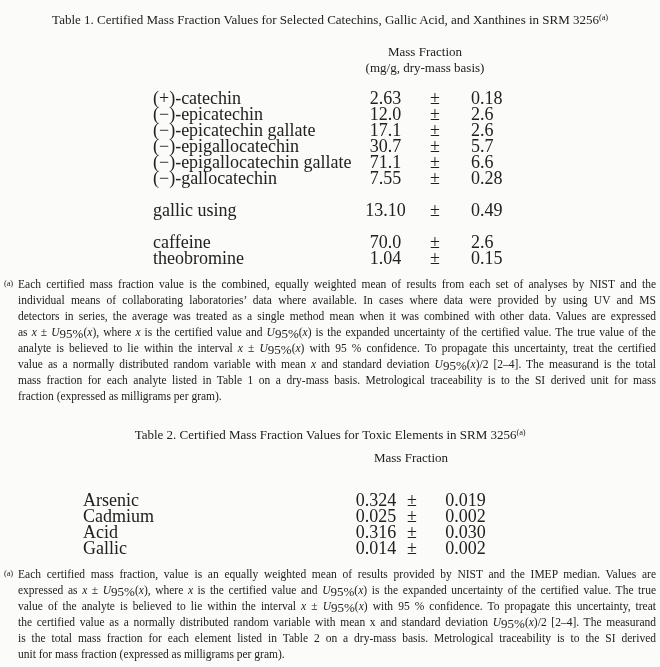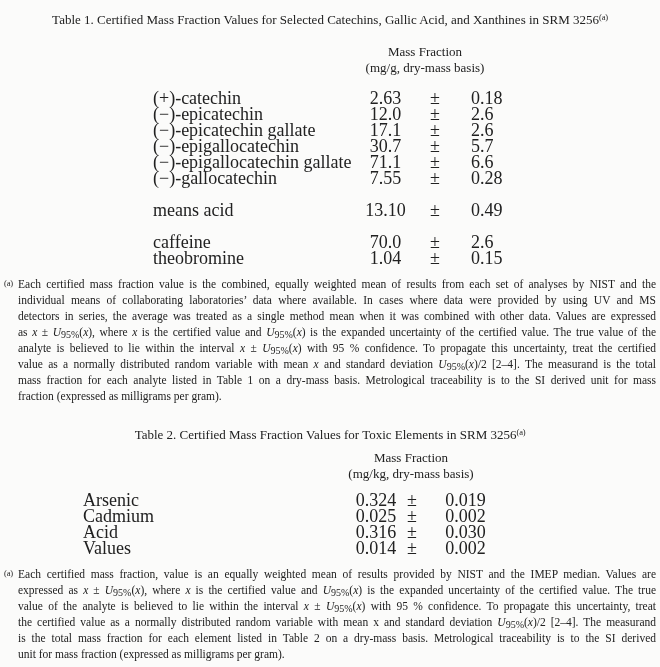--- a/index.html
+++ b/index.html
@@ -108,7 +108,7 @@
     </div>
     <div class="trow-gap"></div>
     <div class="trow">
-      <span class="c-name">means acid</span>
+      <span class="c-name">gallic using</span>
         <span class="c-val">13.10</span>
         <span class="c-pm">±</span>
         <span class="c-unc">0.49</span>

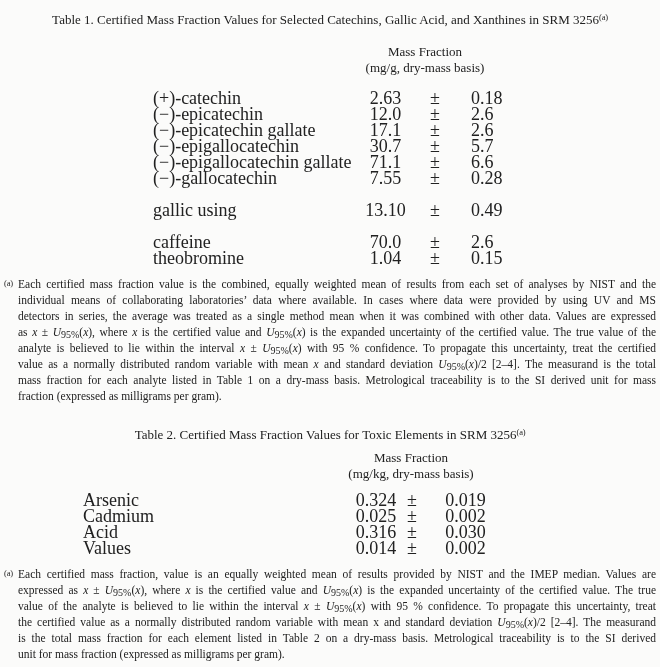--- a/index.html
+++ b/index.html
@@ -55,7 +55,7 @@
   }
   .fn-line.fn-last{text-align-last:left;}
   .fn-line i{font-style:italic;}
-  .fn-line sub{font-size:10px;vertical-align:-2px;line-height:0;}
+  .fn-line sub{font-size:13px;vertical-align:-2px;line-height:0;}
 </style>
 </head>
 <body>

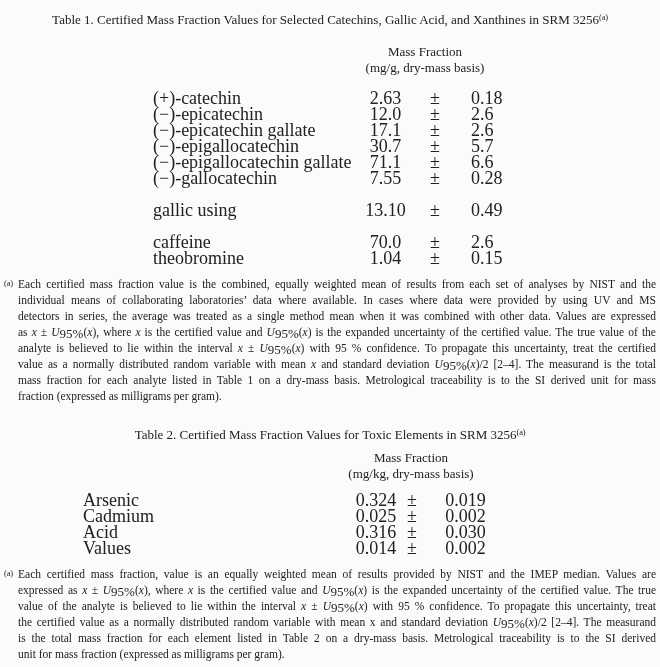--- a/index.html
+++ b/index.html
@@ -144,7 +144,6 @@
 
   <div class="col-header ch2">
     <div>Mass Fraction</div>
-    <div>(mg/kg, dry-mass basis)</div>
   </div>
 
   <div class="rows rows-t2">

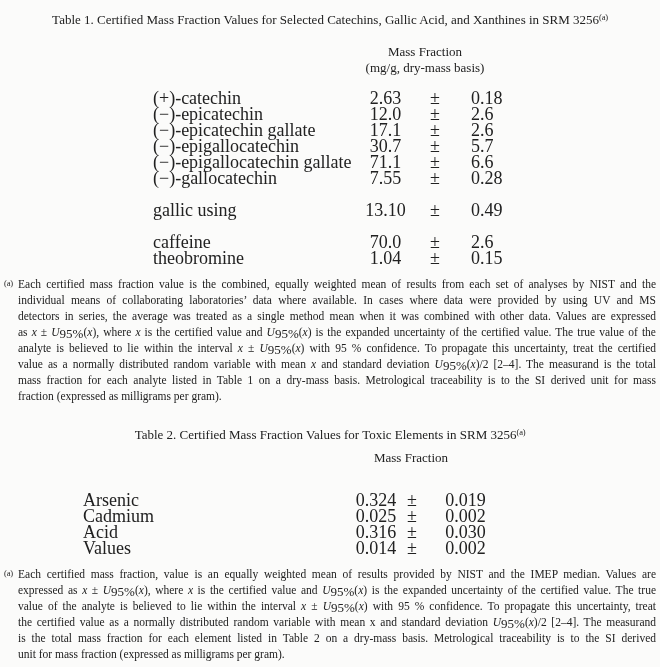--- a/index.html
+++ b/index.html
@@ -166,7 +166,7 @@
         <span class="c-unc">0.030</span>
     </div>
     <div class="trow">
-      <span class="c-name">Values</span>
+      <span class="c-name">Gallic</span>
         <span class="c-val">0.014</span>
         <span class="c-pm">±</span>
         <span class="c-unc">0.002</span>

